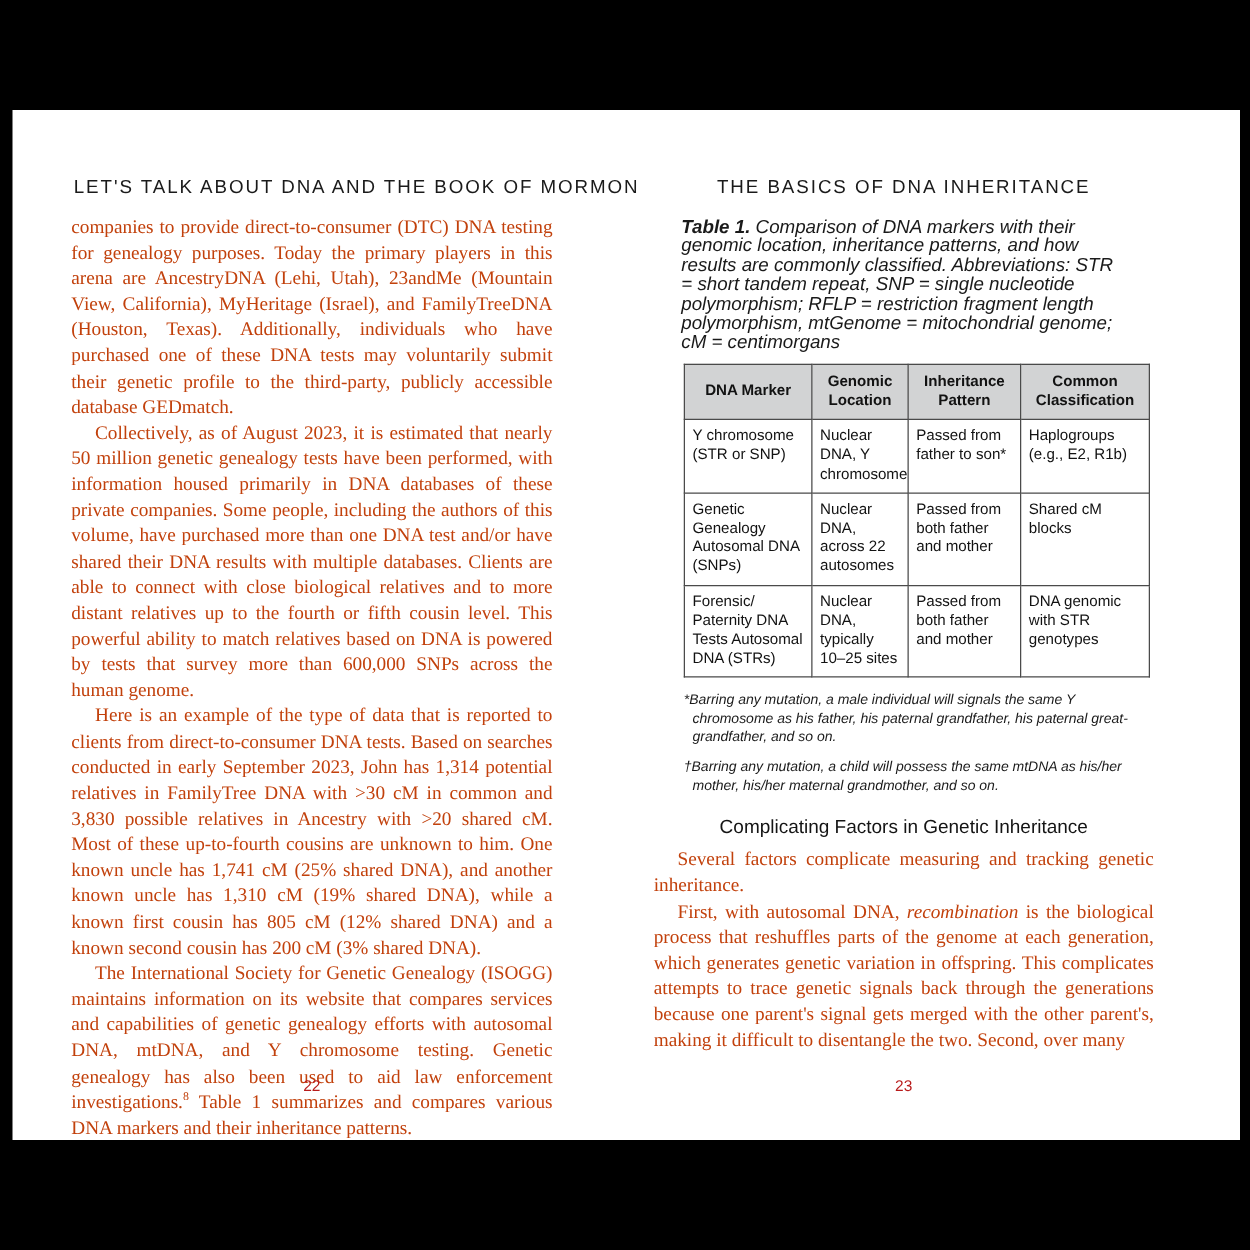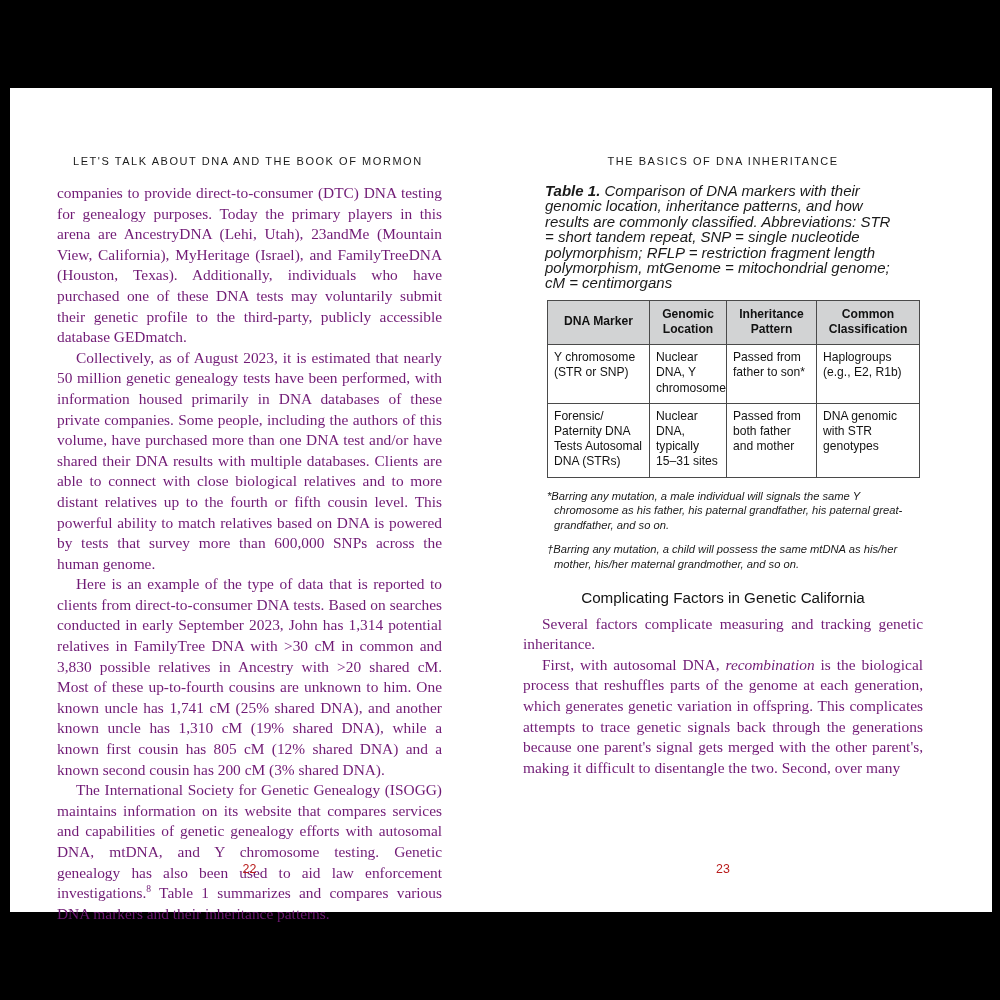--- a/index.html
+++ b/index.html
@@ -43,10 +43,10 @@
   
   .running-head {
     font-family: "Liberation Sans", sans-serif;
-    font-size: 11px;
+    font-size: 15px;
     letter-spacing: 1.55px;
     color: #1a1a1a;
-    margin: 16px;
+    margin: 2px;
     padding-top: 51px;
     font-weight: 400;
     white-space: nowrap;

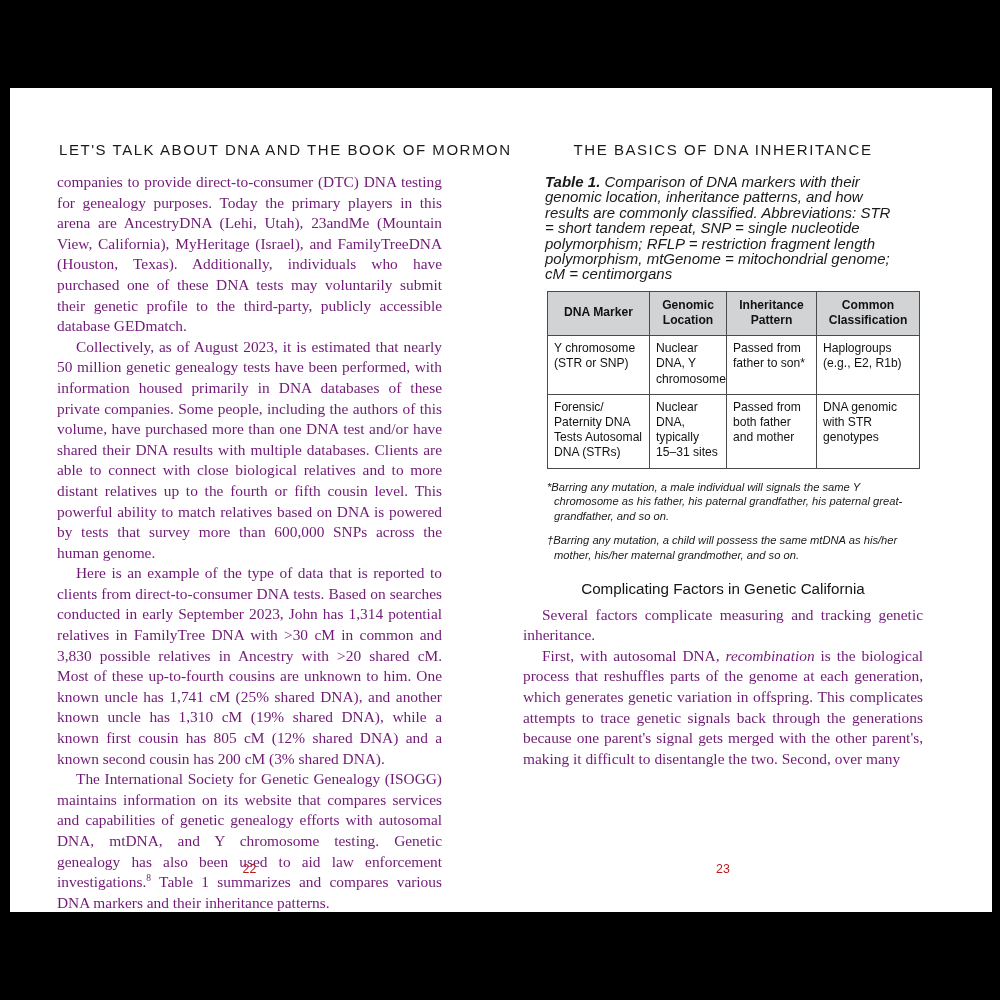--- a/index.html
+++ b/index.html
@@ -62,7 +62,7 @@
     font-family: "Liberation Serif", serif;
     font-size: 15.4px;
     line-height: 20.6px;
-    color: #701a75;
+    color: #c2410c;
     text-align: justify;
     text-justify: inter-word;
     hyphens: manual;

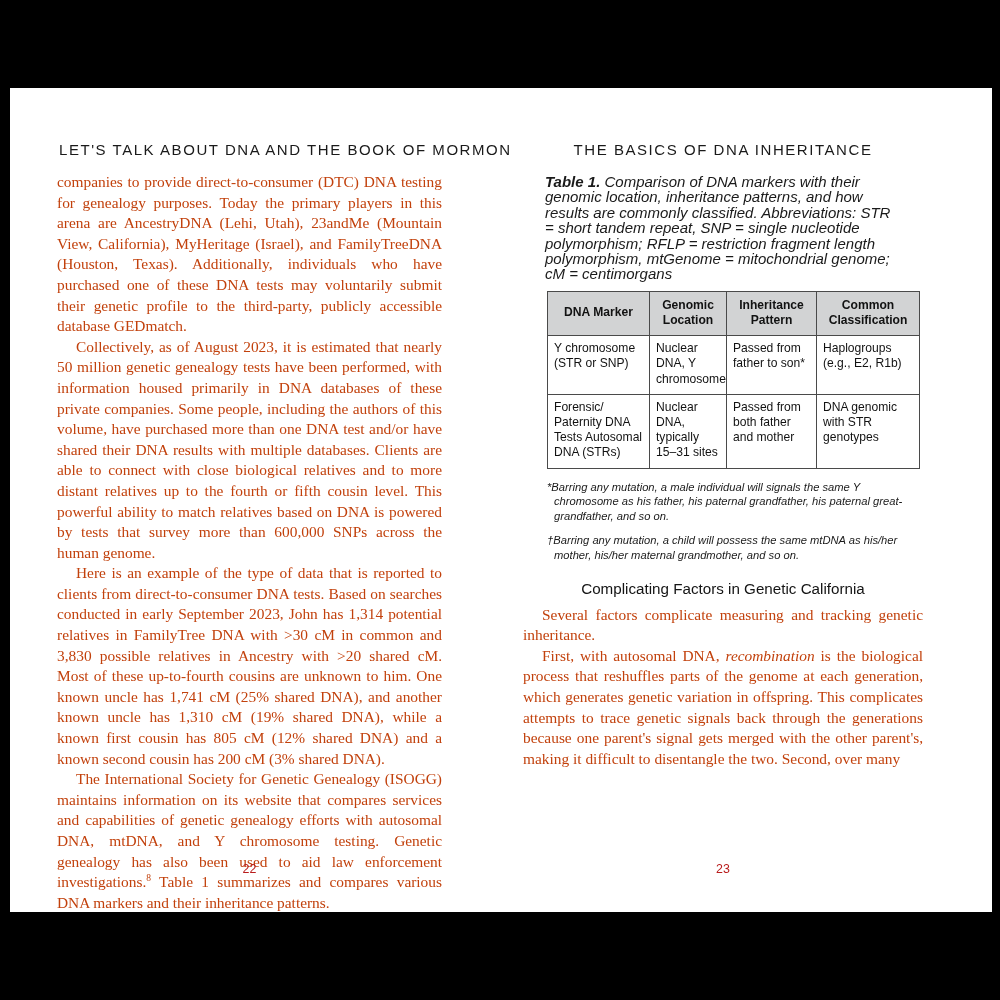--- a/index.html
+++ b/index.html
@@ -212,6 +212,12 @@
             <td>Haplogroups (e.g., E2, R1b)</td>
           </tr>
           <tr>
+            <td>Genetic Genealogy Autosomal DNA (SNPs)</td>
+            <td>Nuclear DNA, across 22 autosomes</td>
+            <td>Passed from both father and mother</td>
+            <td>Shared cM blocks</td>
+          </tr>
+          <tr>
             <td>Forensic/ Paternity DNA Tests Autosomal DNA (STRs)</td>
             <td>Nuclear DNA, typically 15–31 sites</td>
             <td>Passed from both father and mother</td>

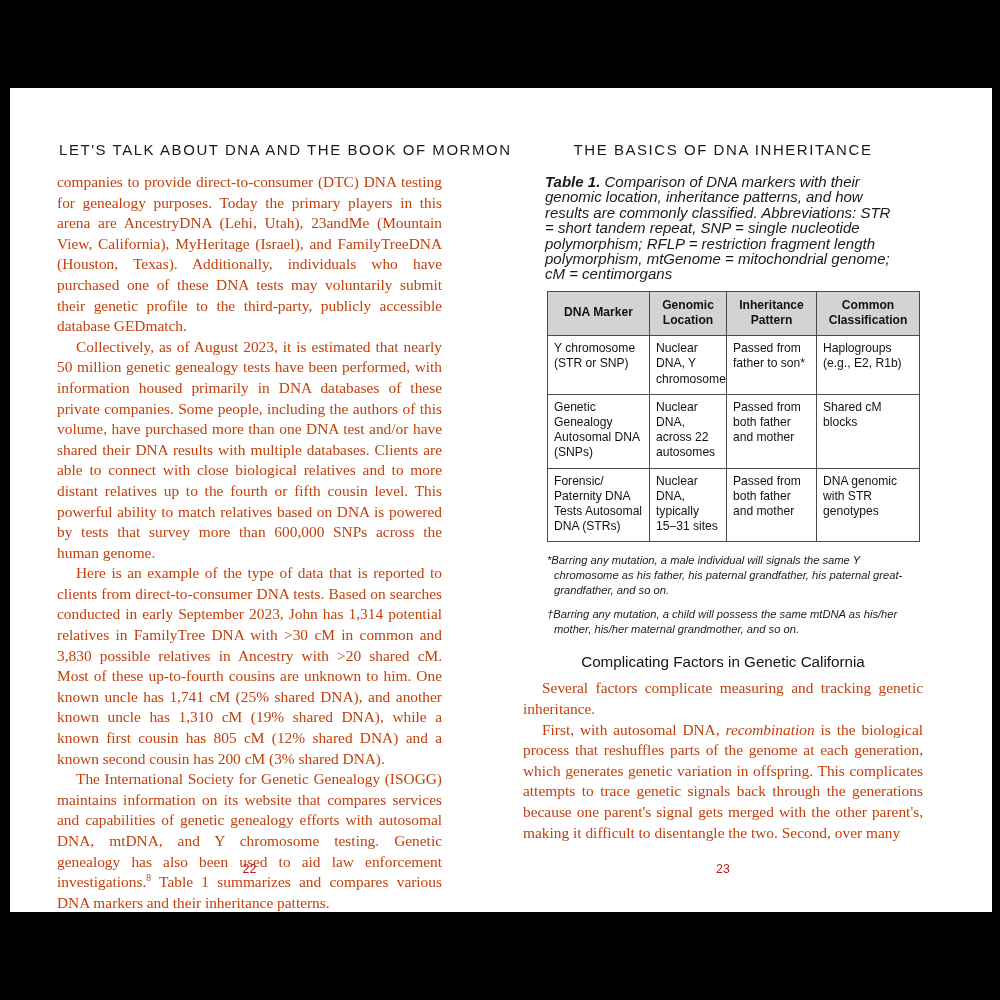--- a/index.html
+++ b/index.html
@@ -219,7 +219,7 @@
           </tr>
           <tr>
             <td>Forensic/ Paternity DNA Tests Autosomal DNA (STRs)</td>
-            <td>Nuclear DNA, typically 15–31 sites</td>
+            <td>Nuclear DNA, typically 10–25 sites</td>
             <td>Passed from both father and mother</td>
             <td>DNA genomic with STR genotypes</td>
           </tr>

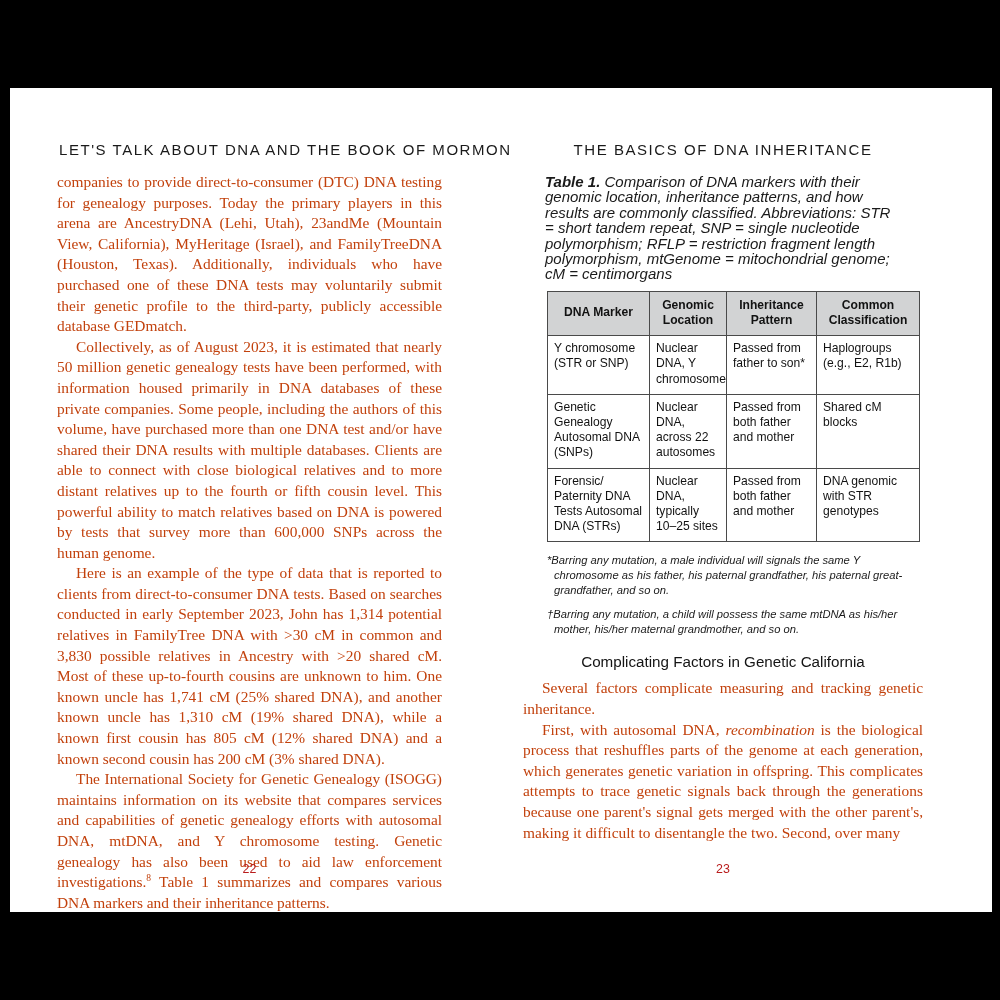--- a/index.html
+++ b/index.html
@@ -231,7 +231,7 @@
         <p class="tnote">†Barring any mutation, a child will possess the same mtDNA as his/her mother, his/her maternal grandmother, and so on.</p>
       </div>
 
-      <h2 class="subhead">Complicating Factors in Genetic California</h2>
+      <h2 class="subhead">Complicating Factors in Genetic Inheritance</h2>
 
       <div>
         <p class="body indent">Several factors complicate measuring and tracking genetic inheritance.</p>

